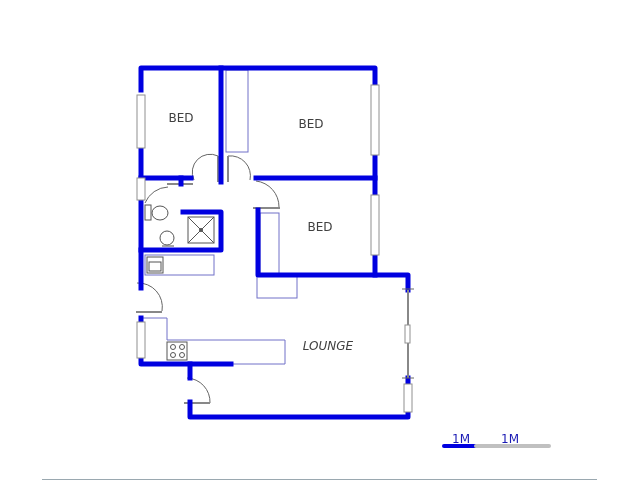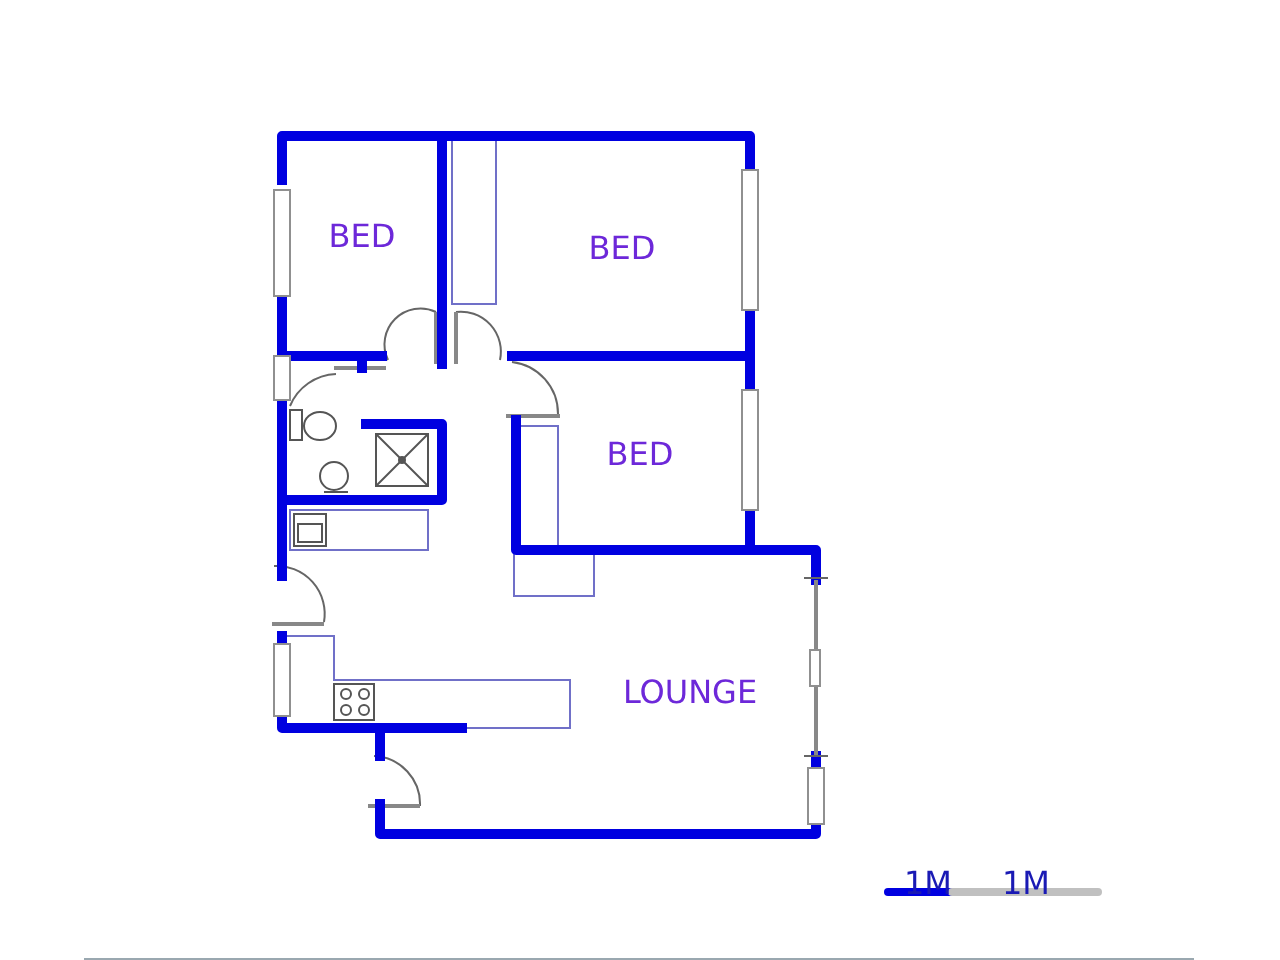--- a/index.html
+++ b/index.html
@@ -5,7 +5,7 @@
   html, body { margin: 0; padding: 0; background: #ffffff; }
   body { width: 640px; height: 480px; position: relative; overflow: hidden; font-family: "DejaVu Sans", sans-serif; }
   #plan { position: absolute; left: 0; top: 0; }
-  .room-label { position: absolute; color: #6d28d9; font-size: 16px; font-family: "DejaVu Sans", sans-serif; transform: translate(-50%, -50%); white-space: nowrap; }
+  .room-label { position: absolute; color: #404040; font-size: 12px; font-family: "DejaVu Sans", sans-serif; transform: translate(-50%, -50%); white-space: nowrap; }
   .scale-label { position: absolute; color: #1a1ab4; font-size: 16px; font-family: "DejaVu Sans", sans-serif; }
   .footer-line { position: absolute; left: 42px; top: 479px; width: 555px; height: 1px; background: #9aa8b0; }
 </style>

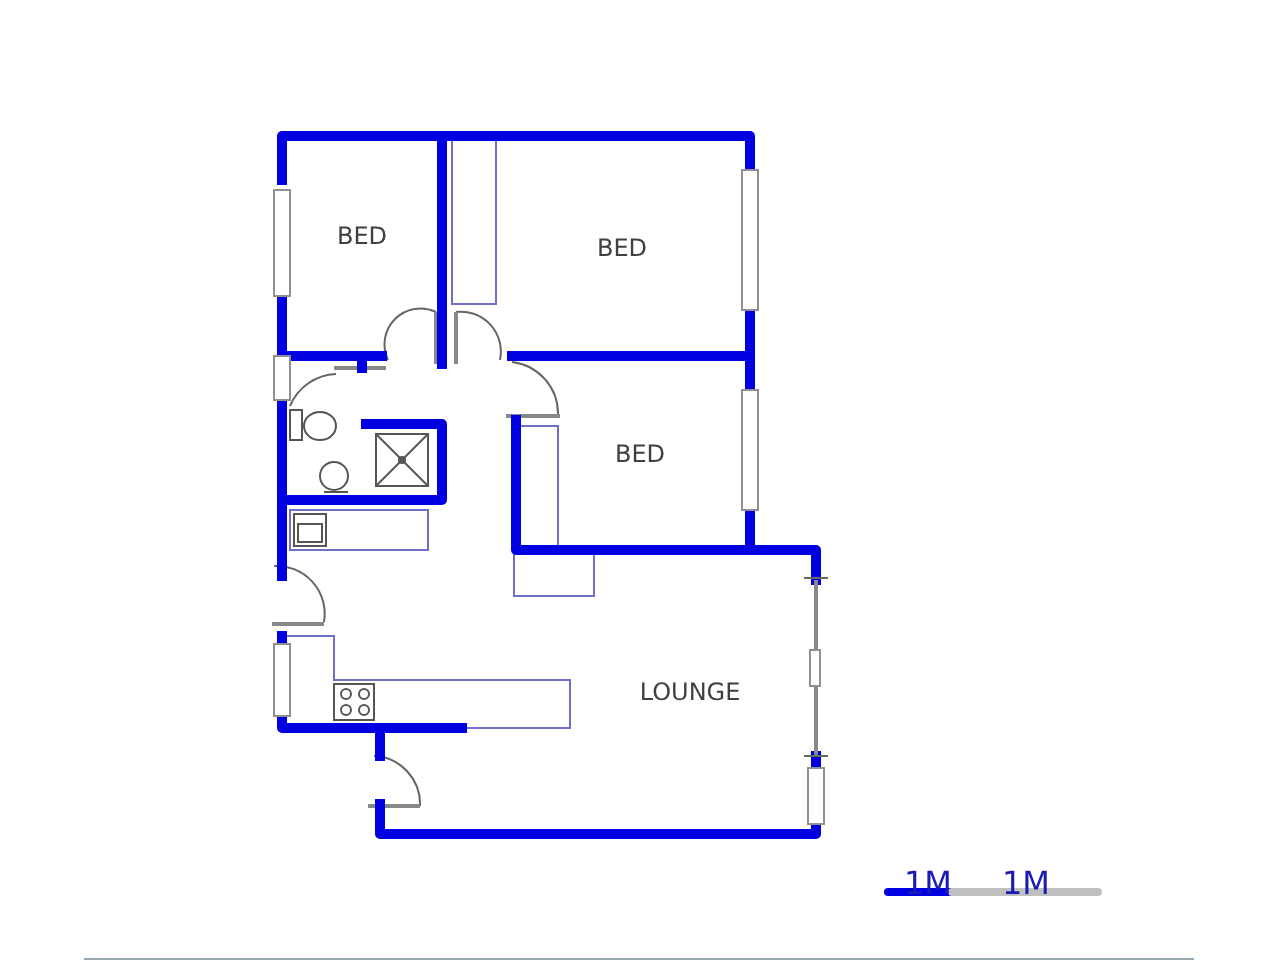--- a/index.html
+++ b/index.html
@@ -114,7 +114,7 @@
 <div class="room-label" style="left:181px; top:118px;">BED</div>
 <div class="room-label" style="left:311px; top:124px;">BED</div>
 <div class="room-label" style="left:320px; top:227px;">BED</div>
-<div class="room-label" style="left:345px; top:346px;">LOUNGE</div>
+<div class="room-label" style="left:328px; top:346px;font-style:italic;">LOUNGE</div>
 
 <div class="scale-label" style="left:452px; top:432px;">1M</div>
 <div class="scale-label" style="left:501px; top:432px;">1M</div>

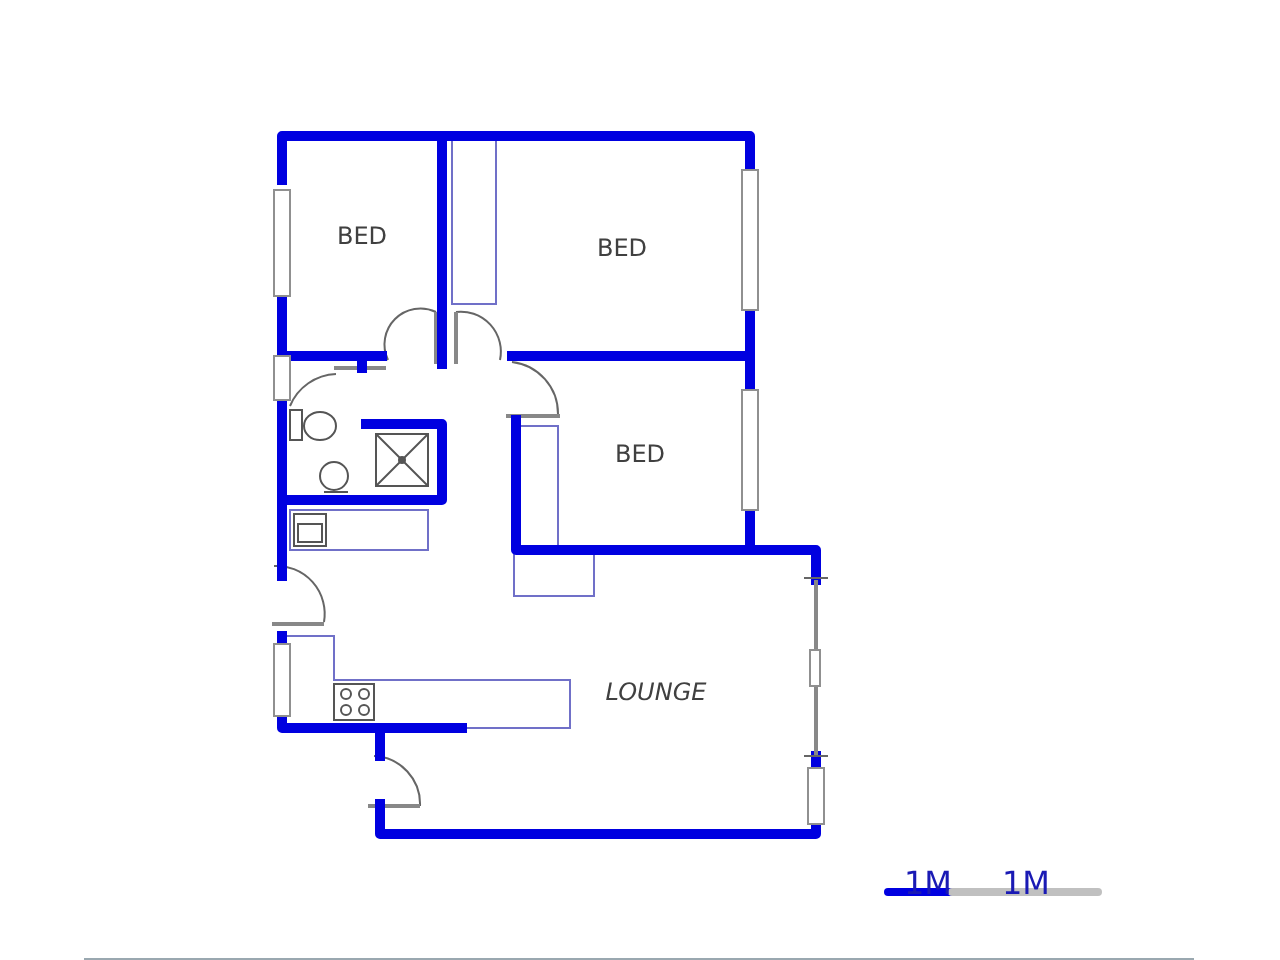--- a/index.html
+++ b/index.html
@@ -6,7 +6,7 @@
   body { width: 640px; height: 480px; position: relative; overflow: hidden; font-family: "DejaVu Sans", sans-serif; }
   #plan { position: absolute; left: 0; top: 0; }
   .room-label { position: absolute; color: #404040; font-size: 12px; font-family: "DejaVu Sans", sans-serif; transform: translate(-50%, -50%); white-space: nowrap; }
-  .scale-label { position: absolute; color: #1a1ab4; font-size: 16px; font-family: "DejaVu Sans", sans-serif; }
+  .scale-label { position: absolute; color: #1a1ab4; font-size: 12px; font-family: "DejaVu Sans", sans-serif; }
   .footer-line { position: absolute; left: 42px; top: 479px; width: 555px; height: 1px; background: #9aa8b0; }
 </style>
 </head>

